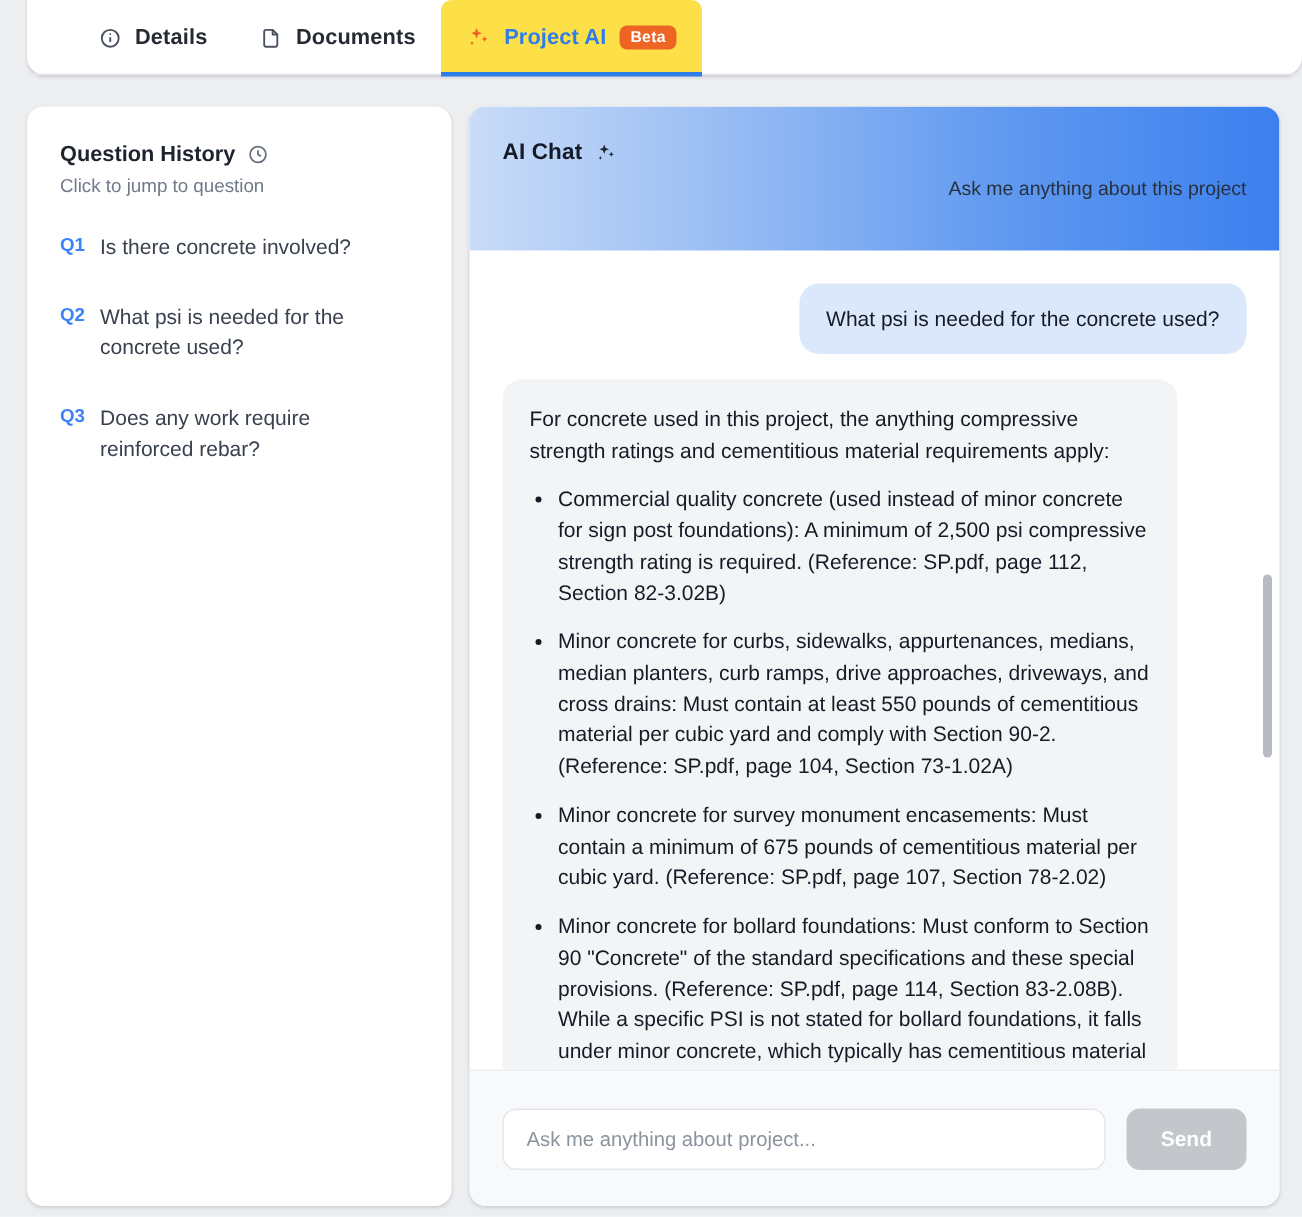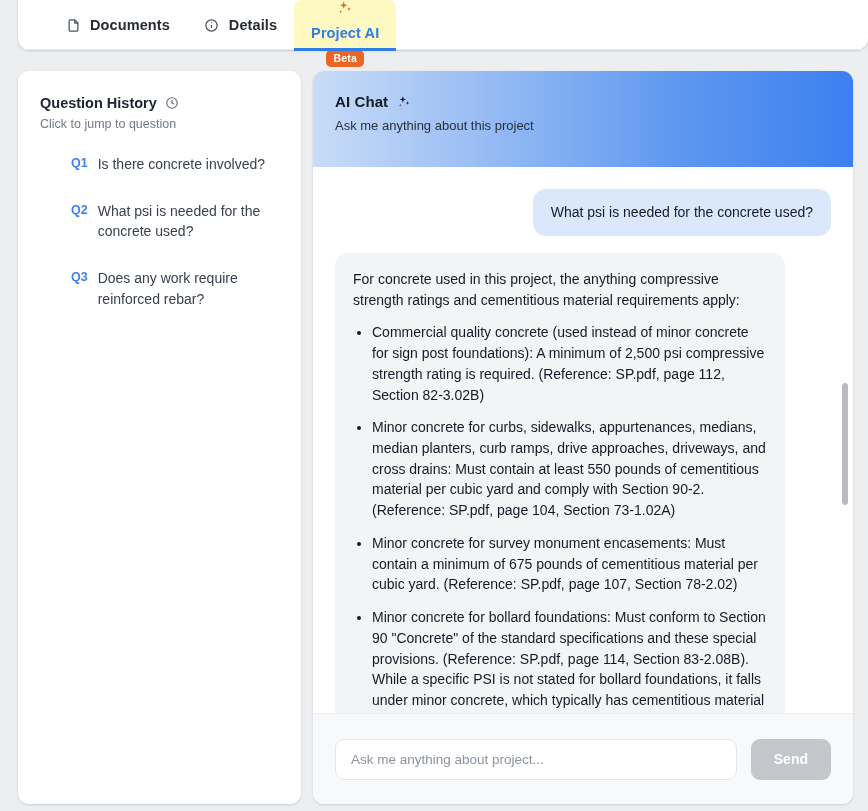--- a/index.html
+++ b/index.html
@@ -249,16 +249,6 @@
 
     <div class="tab">
       <span class="tab-icon">
-        <svg width="15" height="15" viewBox="0 0 24 24" fill="none" stroke="#4a5260" stroke-width="2" stroke-linejoin="round">
-          <path d="M14 3H7a2 2 0 0 0-2 2v14a2 2 0 0 0 2 2h10a2 2 0 0 0 2-2V8z"></path>
-          <path d="M14 3v5h5"></path>
-        </svg>
-      </span>
-      <span class="tab-label">Documents</span>
-    </div>
-
-    <div class="tab">
-      <span class="tab-icon">
         <svg width="15" height="15" viewBox="0 0 24 24" fill="none" stroke="#4a5260" stroke-width="2">
           <circle cx="12" cy="12" r="9"></circle>
             <line x1="12" y1="11" x2="12" y2="16"></line>
@@ -266,6 +256,16 @@
         </svg>
       </span>
       <span class="tab-label">Details</span>
+    </div>
+
+    <div class="tab">
+      <span class="tab-icon">
+        <svg width="15" height="15" viewBox="0 0 24 24" fill="none" stroke="#4a5260" stroke-width="2" stroke-linejoin="round">
+          <path d="M14 3H7a2 2 0 0 0-2 2v14a2 2 0 0 0 2 2h10a2 2 0 0 0 2-2V8z"></path>
+          <path d="M14 3v5h5"></path>
+        </svg>
+      </span>
+      <span class="tab-label">Documents</span>
     </div>
 
     <div class="tab active">

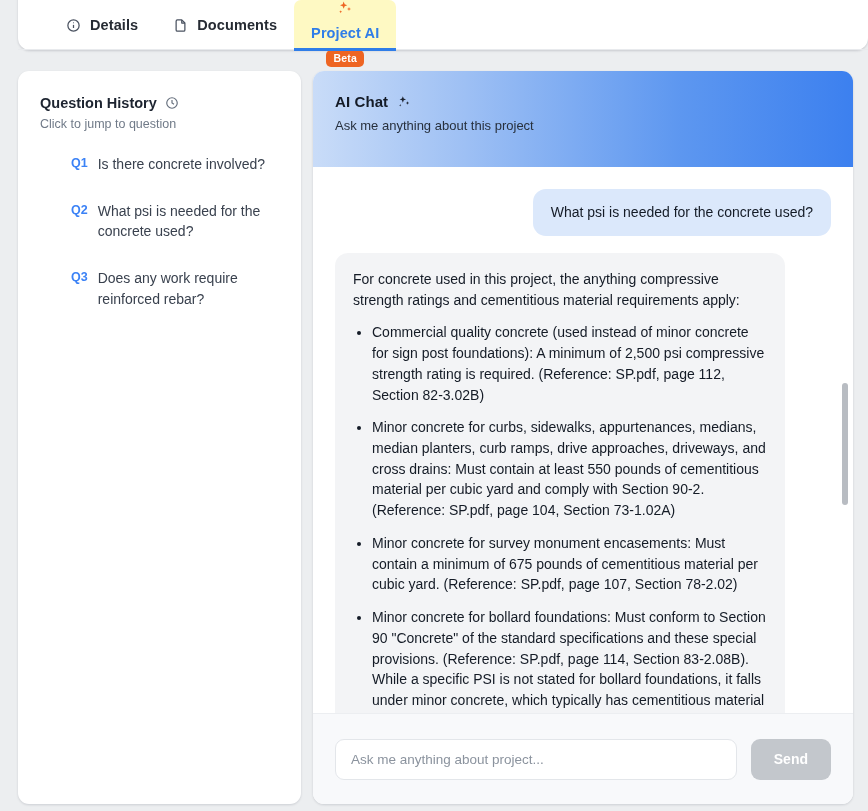--- a/index.html
+++ b/index.html
@@ -45,11 +45,10 @@
   }
   .tab .tab-label { letter-spacing: .1px; }
   .tab.active {
-    background: #fef9c3;
+    background: #fde047;
     color: #2f7de8;
     border-top-left-radius: 7px;
     border-top-right-radius: 7px;
-    flex-direction: column;
   }
   .tab.active::after {
     content: "";

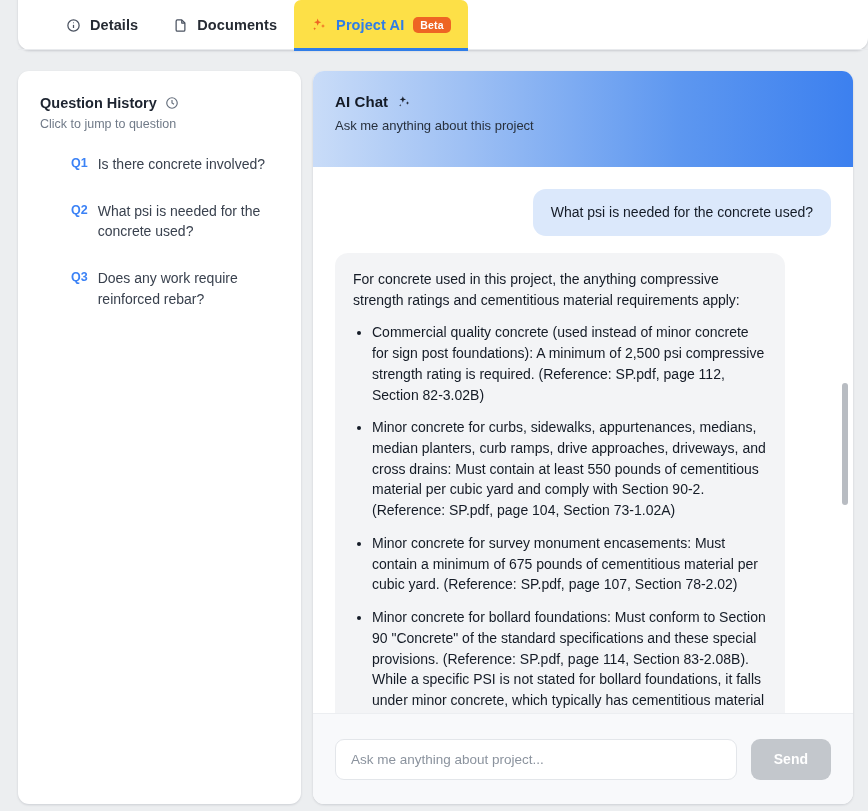--- a/index.html
+++ b/index.html
@@ -141,6 +141,7 @@
     flex: 0 0 96px;
     background: linear-gradient(90deg, #c9dcf8 0%, #9ec0f4 28%, #5d97f0 68%, #3c80ef 100%);
     padding: 22px 22px 0 22px;
+    text-align: right;
   }
   .chat-header-title-row { display: flex; align-items: center; gap: 9px; }
   .chat-header-title {

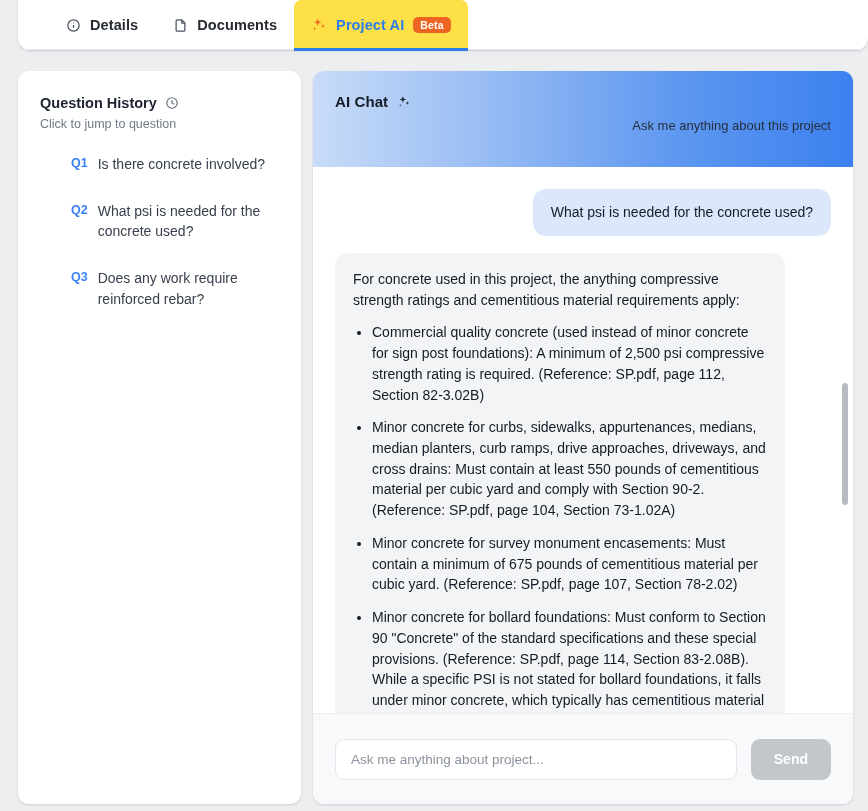--- a/index.html
+++ b/index.html
@@ -107,7 +107,6 @@
     margin-bottom: 26px;
     cursor: pointer;
     align-items: flex-start;
-    margin-left: 31px;
   }
   .q-num {
     color: #3b82f6;

